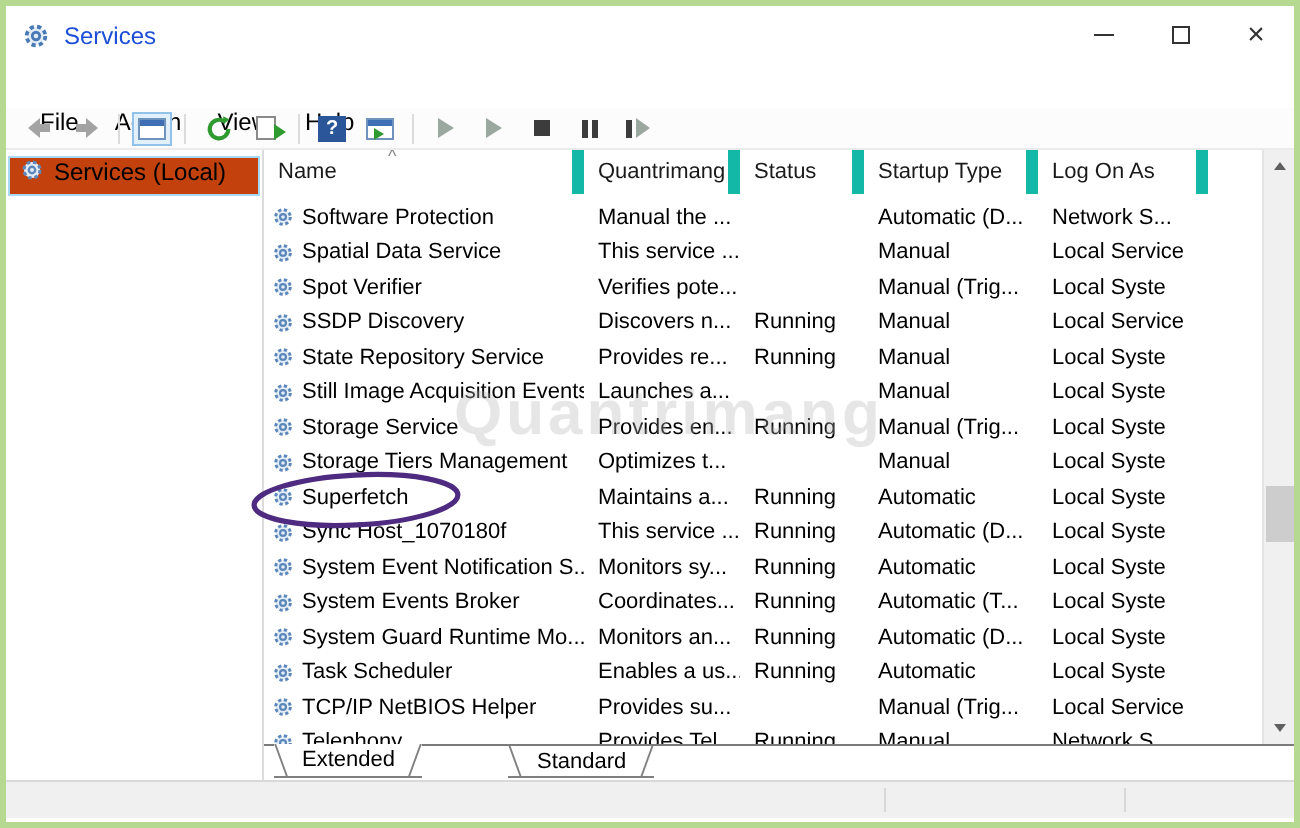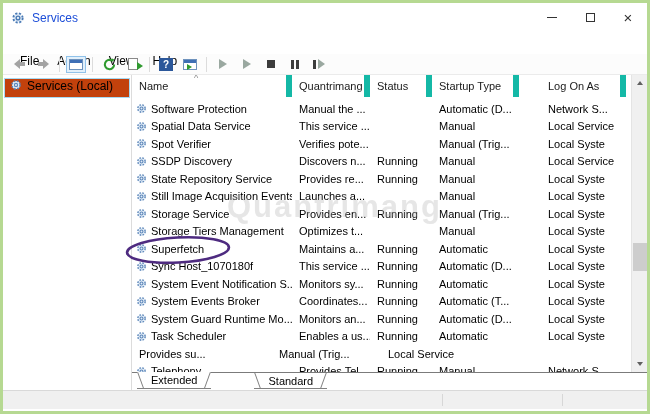--- a/index.html
+++ b/index.html
@@ -50,7 +50,7 @@
   .list-wrap { position:relative; height:298px; border-bottom:1px solid #7b7b7b; overflow:hidden; }
   .lheader { display:flex; height:22px; font-size:11px; color:#1a1a1a; position:relative; background:#fff; }
   .hcell { display:flex; align-items:center; padding-left:7px; border-right:6px solid #14b8a6; height:100%; position:relative; }
-  .c-name { width:160px; } .c-desc { width:78px; } .c-status { width:62px; } .c-start { width:87px; } .c-logon { width:85px;margin-left:22px; }
+  .c-name { width:160px; } .c-desc { width:78px; } .c-status { width:62px; } .c-start { width:87px; } .c-logon { width:85px; }
   .sort-caret { position:absolute; left:62px; top:-2px; font-size:9px; color:#8a8a8a; }
   .lrows { height:276px; overflow:hidden; }
   .lrow { display:flex; height:17.5px; align-items:flex-end; font-size:11px; color:#000; }

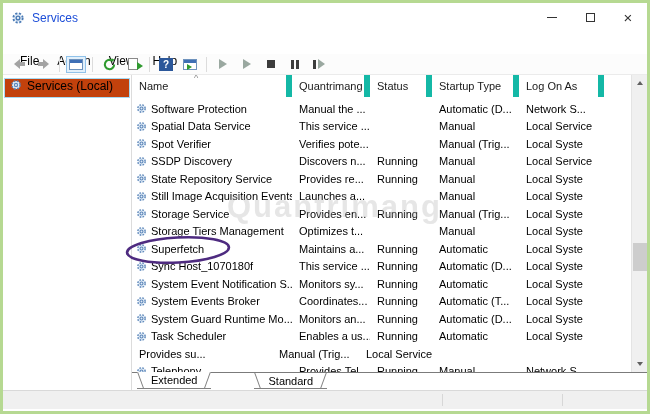--- a/index.html
+++ b/index.html
@@ -434,6 +434,15 @@
   </div>
 
   <div class="lrow">
+    <span class="cell c-name">
+      <span class="gear">
+        <svg width="11" height="11" viewBox="0 0 12 12">
+                    <circle cx="6" cy="6" r="4" fill="#e4eef8" stroke="#5d87ba" stroke-width="1.6" stroke-dasharray="1.8 1.4"></circle>
+                    <circle cx="6" cy="6" r="1.6" fill="none" stroke="#5d87ba" stroke-width="1.2"></circle>
+                  </svg>
+      </span>
+      <span>TCP/IP NetBIOS Helper</span>
+    </span>
     <span class="cell c-desc">Provides su...</span>
     <span class="cell c-status"></span>
     <span class="cell c-start">Manual (Trig...</span>

